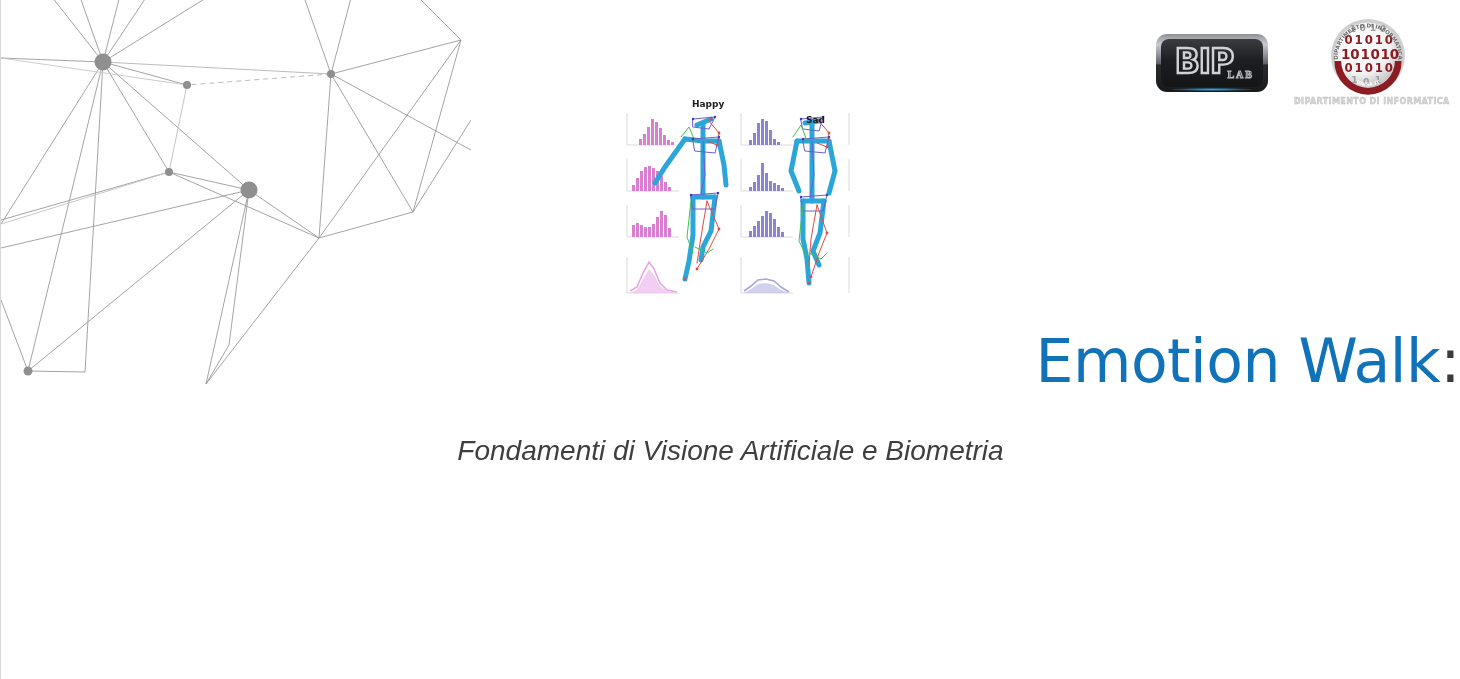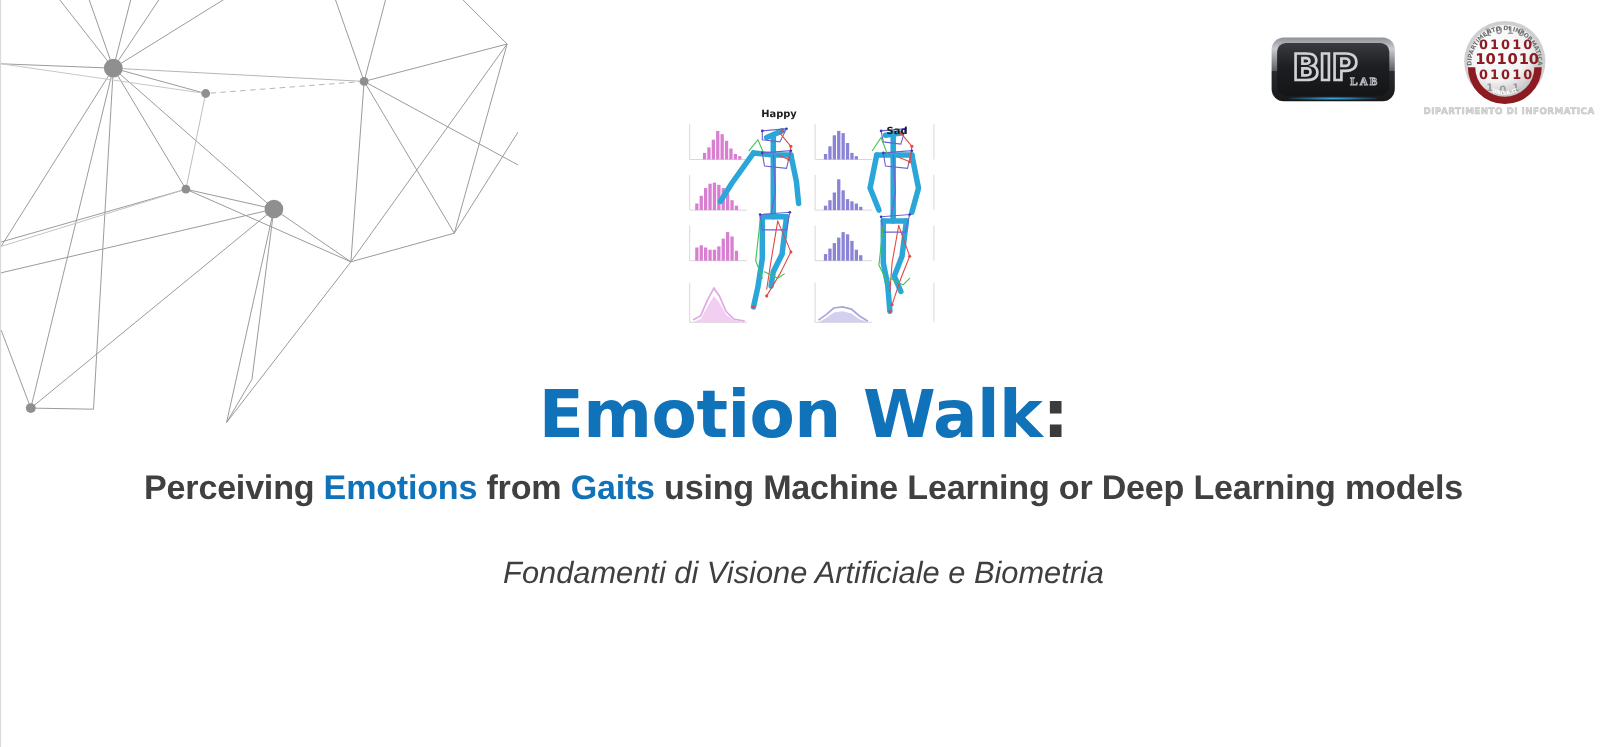--- a/index.html
+++ b/index.html
@@ -155,10 +155,11 @@
   .title-main {
     font-family: "DejaVu Sans", sans-serif;
     font-size: 60px;
-    font-weight: 700;
+    font-weight: 400;
     line-height: 1.05;
     letter-spacing: -0.5px;
-    margin: 16px;
+    margin: 0;
+    text-align: right;
   }
   .title-blue { color: #1072b8; }
   .title-colon { color: #3b3b3b; }

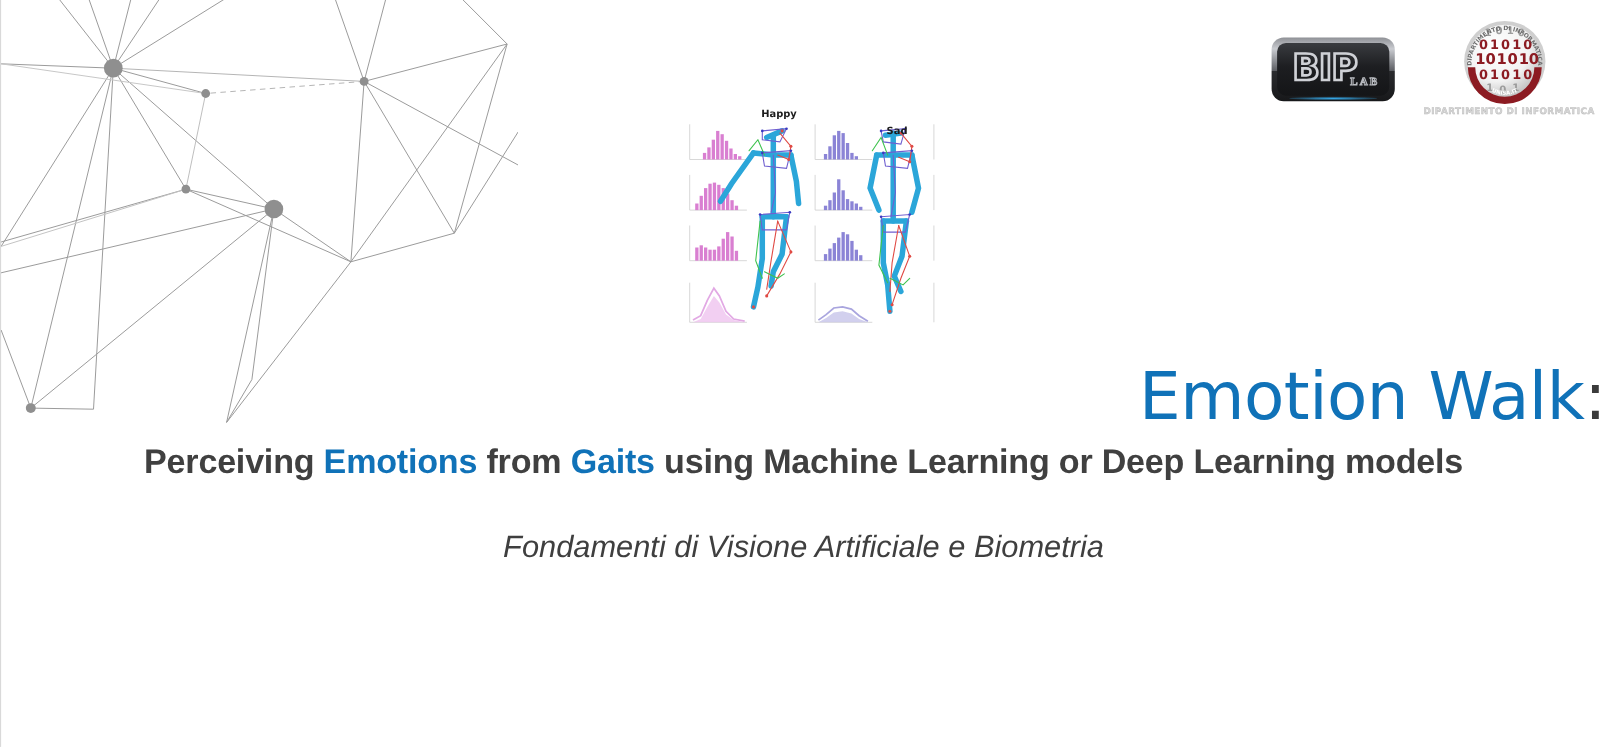--- a/index.html
+++ b/index.html
@@ -511,9 +511,6 @@
       <span class="title-blue">Emotion Walk</span><span class="title-colon">:</span>
     </div>
 
-    <div class="subtitle">
-      <span>Perceiving </span><span class="sub-blue">Emotions</span><span> from </span><span class="sub-blue">Gaits</span><span> using Machine Learning or Deep Learning models</span>
-    </div>
 
     <div class="course">Fondamenti di Visione Artificiale e Biometria</div>
   </div>

